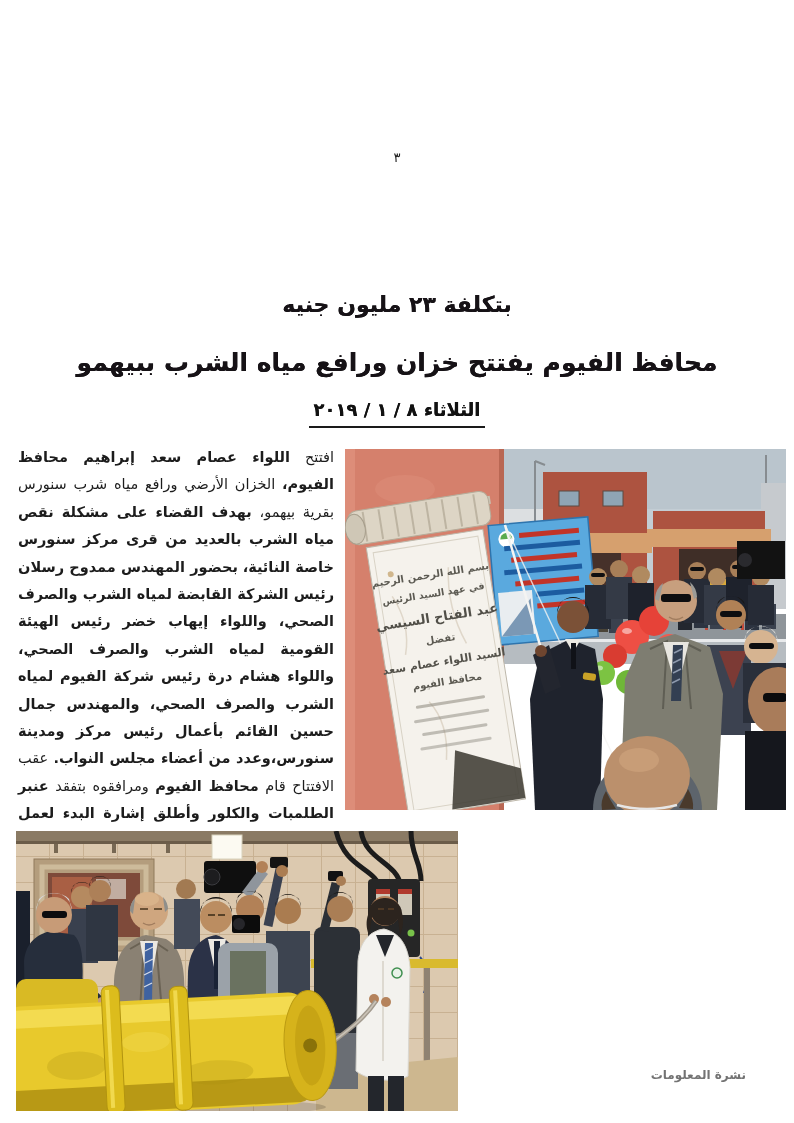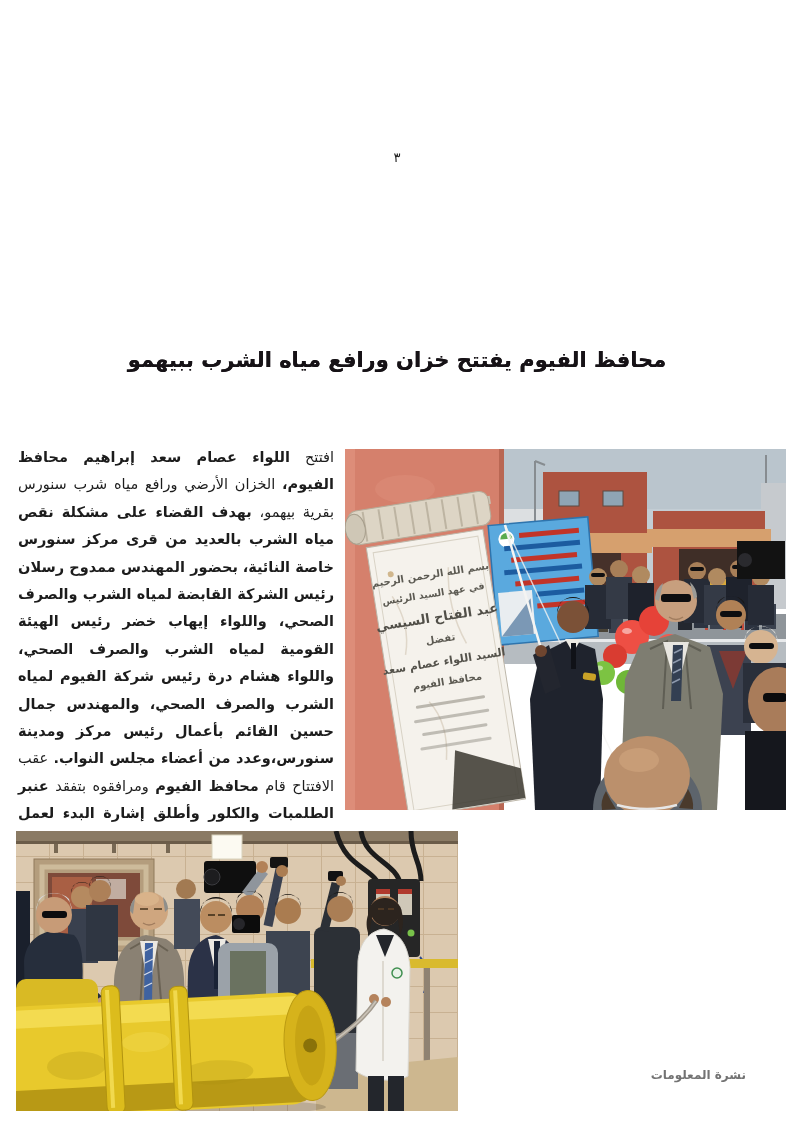--- a/index.html
+++ b/index.html
@@ -49,6 +49,7 @@
 
   <div class="pagenum">٣</div>
 
+  <h1 class="head head1">بتكلفة ٢٣ مليون جنيه</h1>
   <h2 class="head head2">محافظ الفيوم يفتتح خزان ورافع مياه الشرب ببيهمو</h2>
 
 

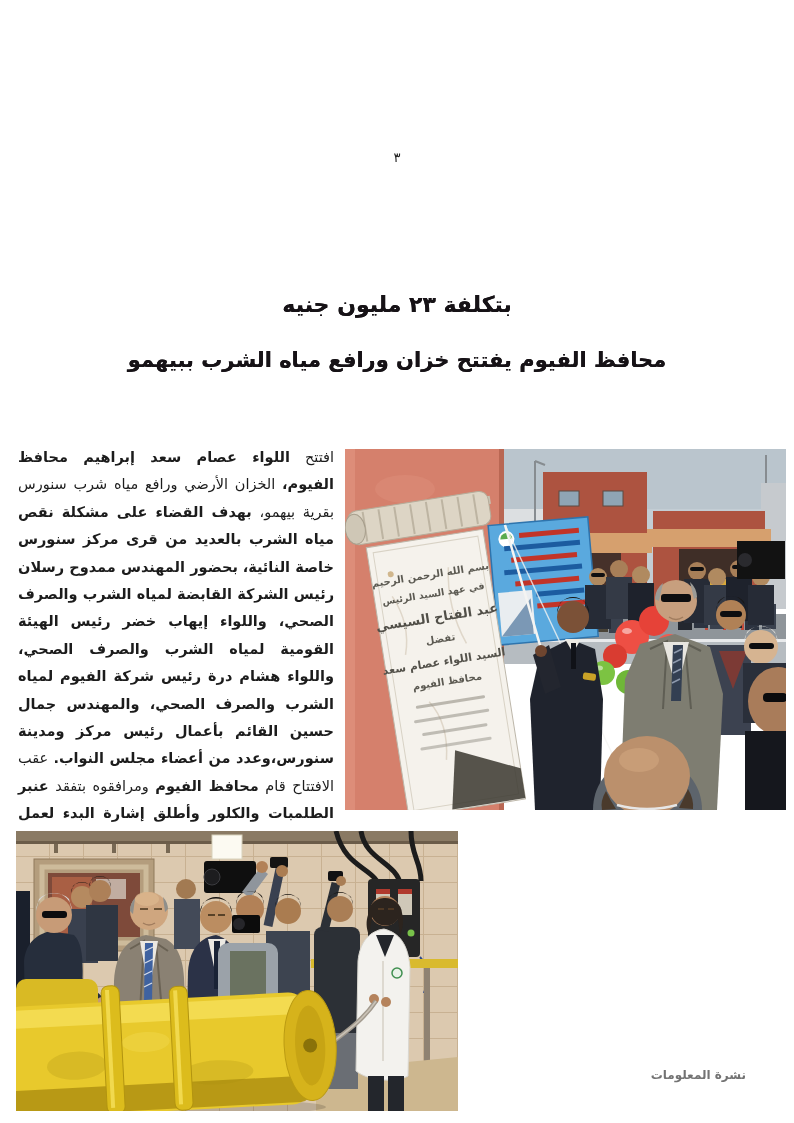--- a/index.html
+++ b/index.html
@@ -18,7 +18,7 @@
     direction:rtl;
   }
   .head1{top:292px;font-size:22px;}
-  .head2{top:348px;font-size:21px;}
+  .head2{top:348px;font-size:25px;}
   .datewrap{
     position:absolute;top:399px;left:0;width:100%;text-align:center;direction:rtl;
   }

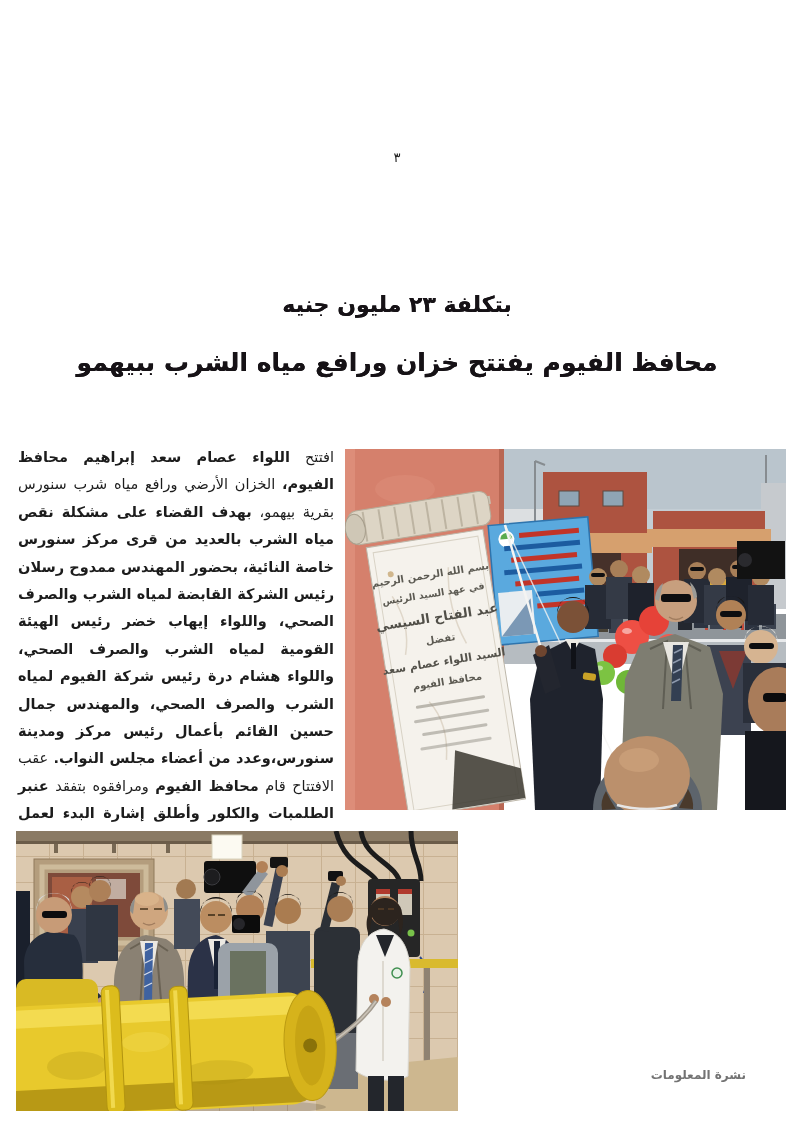--- a/index.html
+++ b/index.html
@@ -52,6 +52,9 @@
   <h1 class="head head1">بتكلفة ٢٣ مليون جنيه</h1>
   <h2 class="head head2">محافظ الفيوم يفتتح خزان ورافع مياه الشرب ببيهمو</h2>
 
+  <div class="datewrap">
+    <span class="date">الثلاثاء ٨ / ١ / ٢٠١٩</span>
+  </div>
 
   <p class="article" dir="rtl"><span>افتتح </span><span class="b">اللواء عصام سعد إبراهيم محافظ الفيوم،</span><span> الخزان الأرضي ورافع مياه شرب سنورس بقرية بيهمو، </span><span class="b">بهدف القضاء على مشكلة نقص مياه الشرب بالعديد من قرى مركز سنورس خاصة النائية،</span><span> </span><span class="b">بحضور المهندس ممدوح رسلان رئيس الشركة القابضة لمياه الشرب والصرف الصحي، واللواء إيهاب خضر رئيس الهيئة القومية لمياه الشرب والصرف الصحي، واللواء هشام درة رئيس شركة الفيوم لمياه الشرب والصرف الصحي، والمهندس جمال حسين القائم بأعمال رئيس مركز ومدينة سنورس،وعدد من أعضاء مجلس النواب.</span><span> عقب الافتتاح قام </span><span class="b">محافظ الفيوم</span><span> ومرافقوه بتفقد </span><span class="b">عنبر الطلمبات والكلور وأطلق إشارة البدء لعمل الرافع.</span></p>
 

